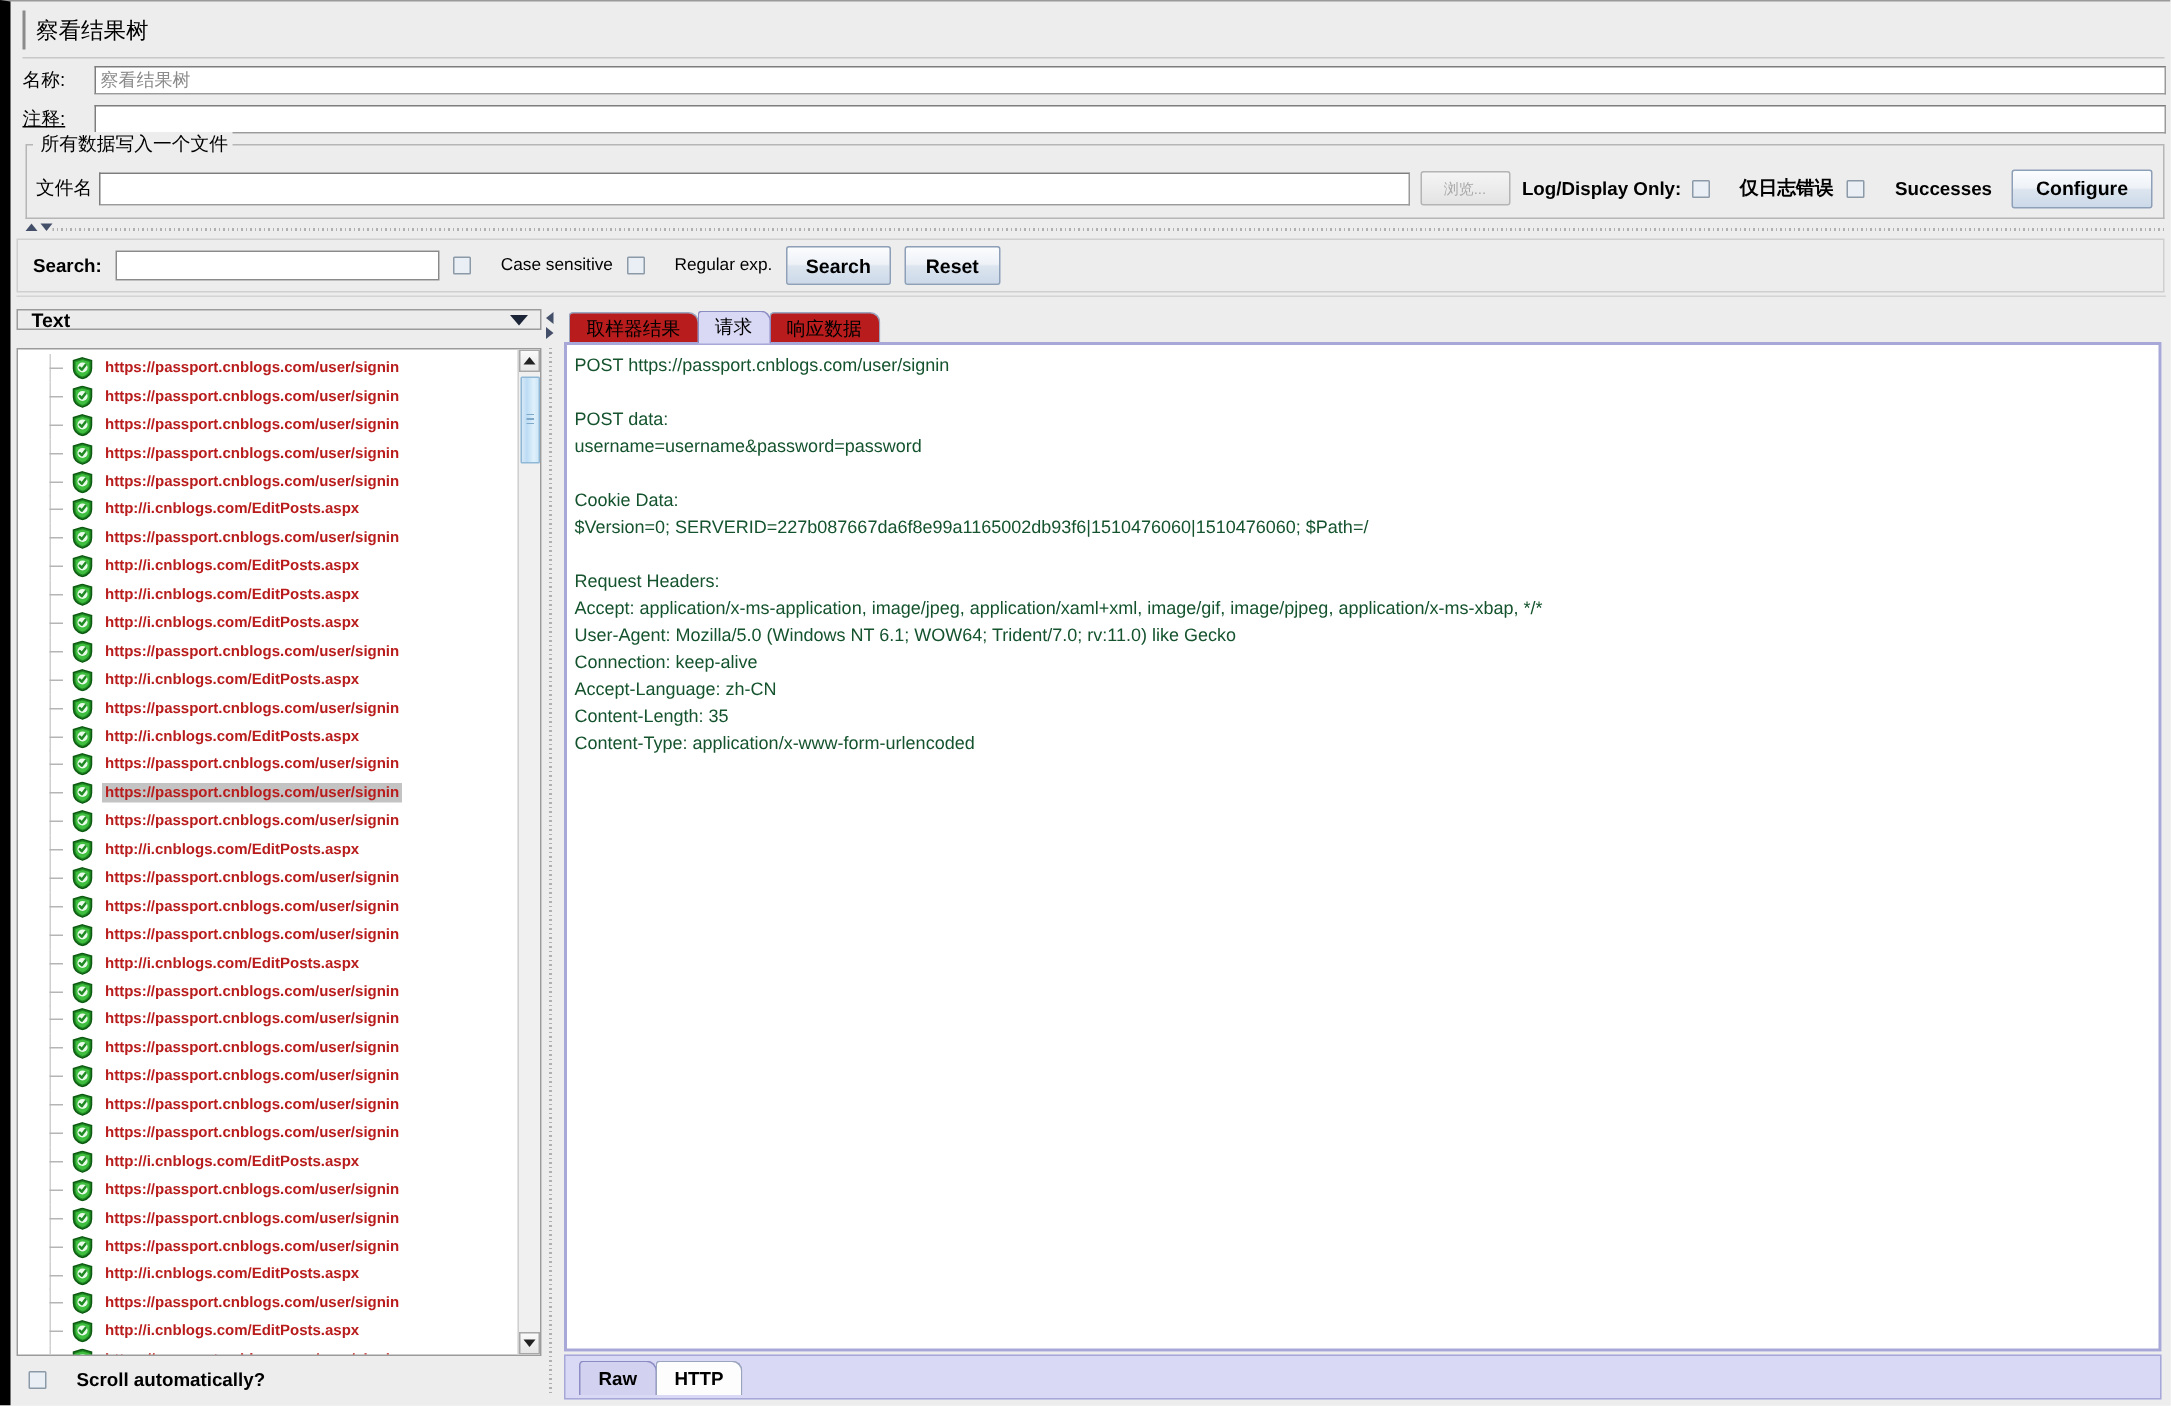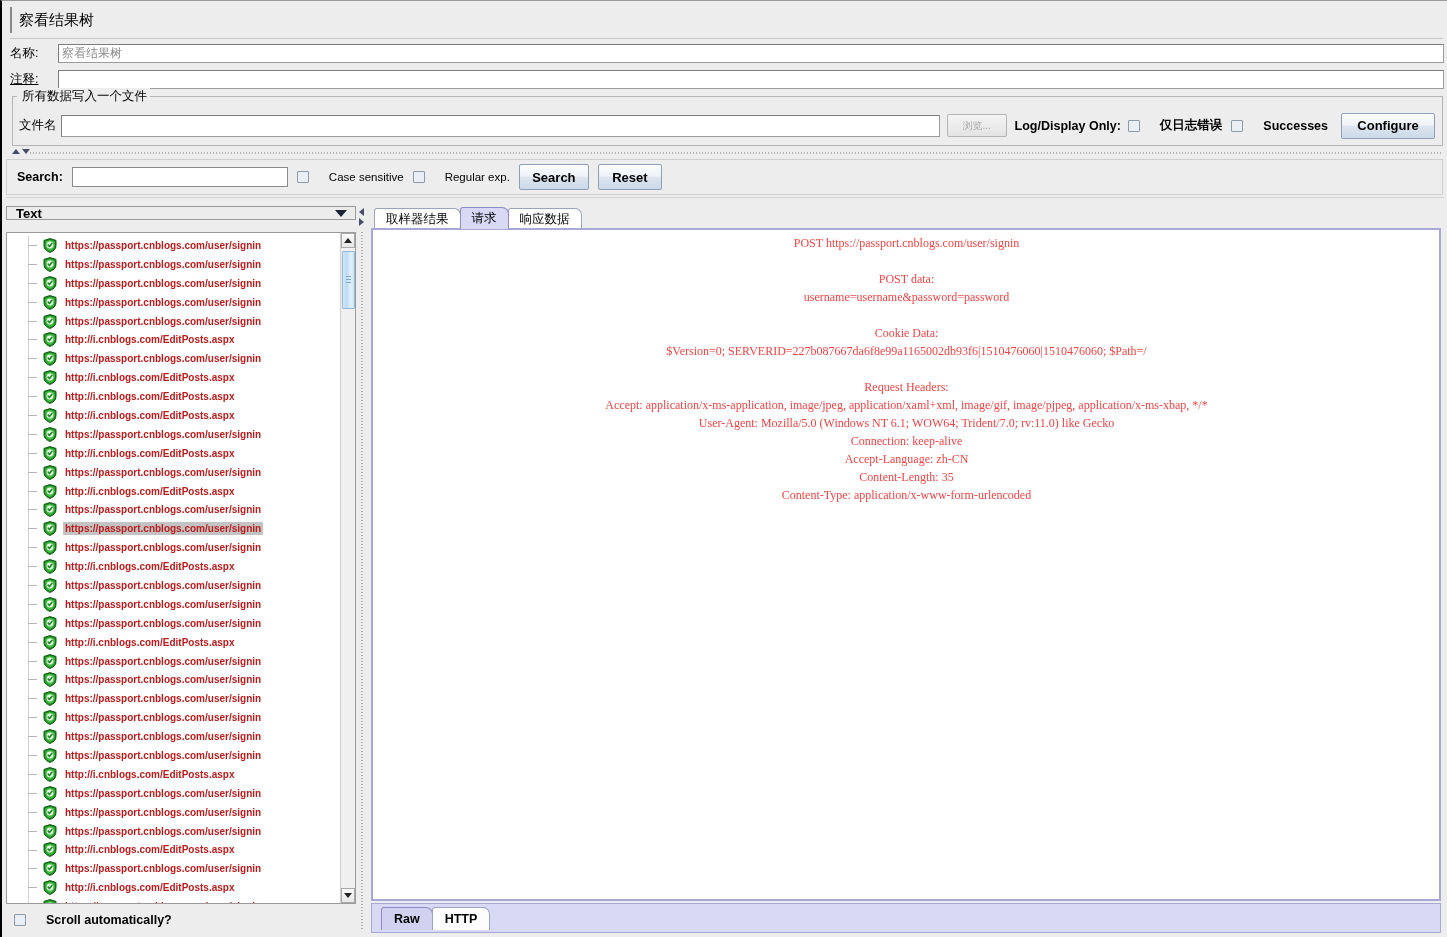--- a/index.html
+++ b/index.html
@@ -16,7 +16,7 @@
     position: relative;
     width: 1447px; height: 937px;
     background: #ededed;
-    border-left: 2px solid #000000;
+    border-left: 7px solid #000000;
     border-top: 1px solid #9a9a9a;
   }
 

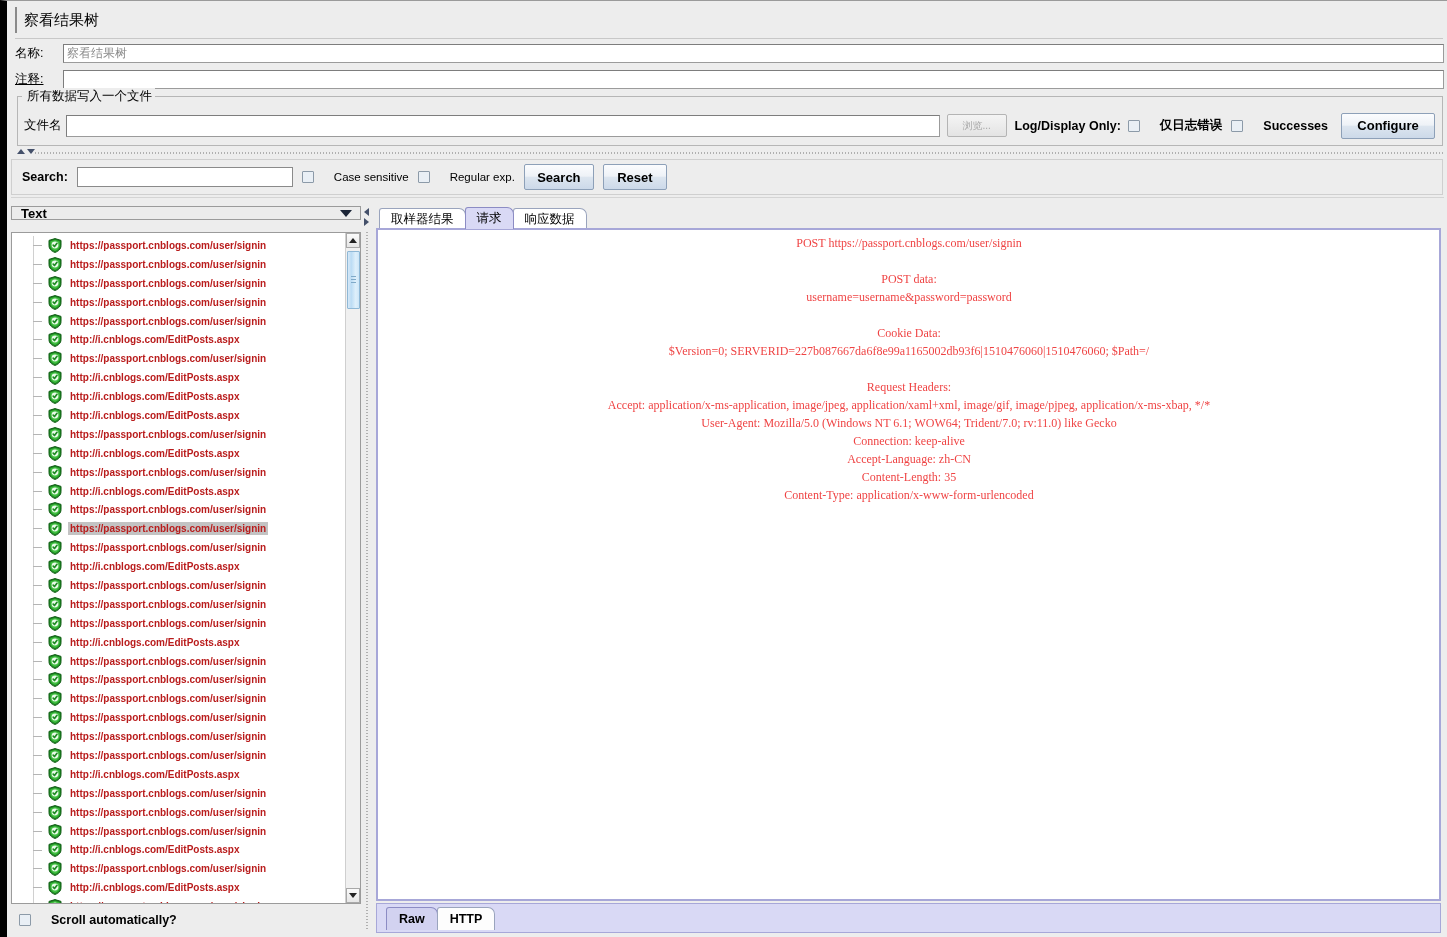--- a/index.html
+++ b/index.html
@@ -261,7 +261,7 @@
     padding: 0 11px;
     display: flex; align-items: center;
     font-size: 12.5px;
-    background: #ffffff;
+    background: #b91c1c;
     border: 1px solid #9aa4bd;
     border-bottom: none;
     border-radius: 3px 7px 0 0;

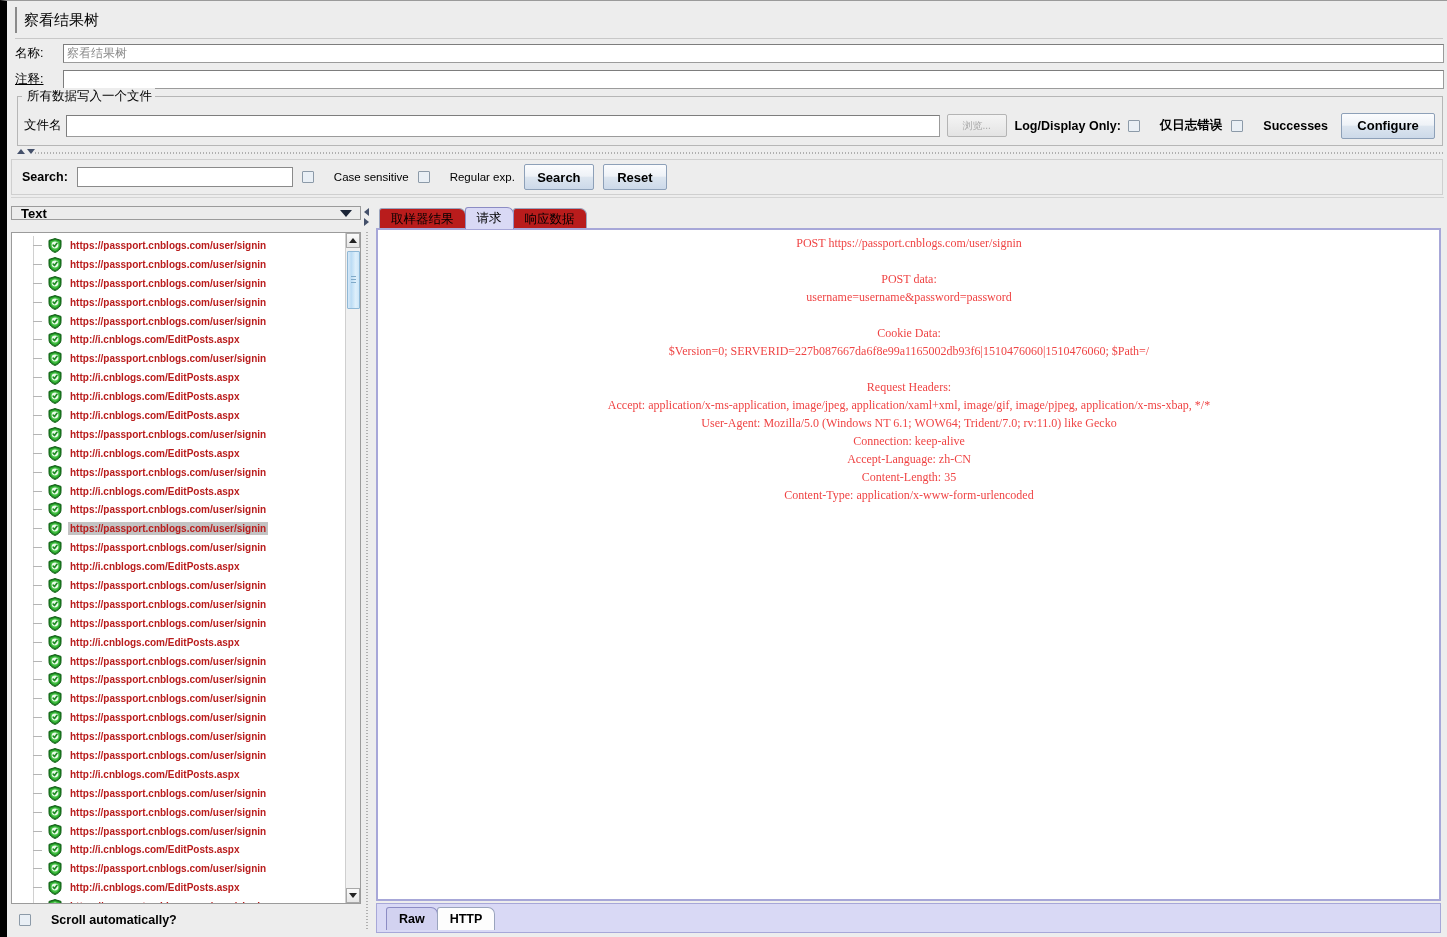--- a/index.html
+++ b/index.html
@@ -284,13 +284,12 @@
   }
   .content-box .txt {
     position: absolute; left: 5px; top: 4px; right: 4px;
-    font-family: Liberation Serif, serif;
+    font-family: Liberation Sans, sans-serif;
     font-size: 12px;
     line-height: 18px;
-    color: #ef4444;
+    color: #14532d;
     white-space: pre-wrap;
     word-break: break-word;
-    text-align: center;
   }
   .bottomtabs {
     position: absolute; left: 3px; right: 3px; bottom: 0; height: 30px;

